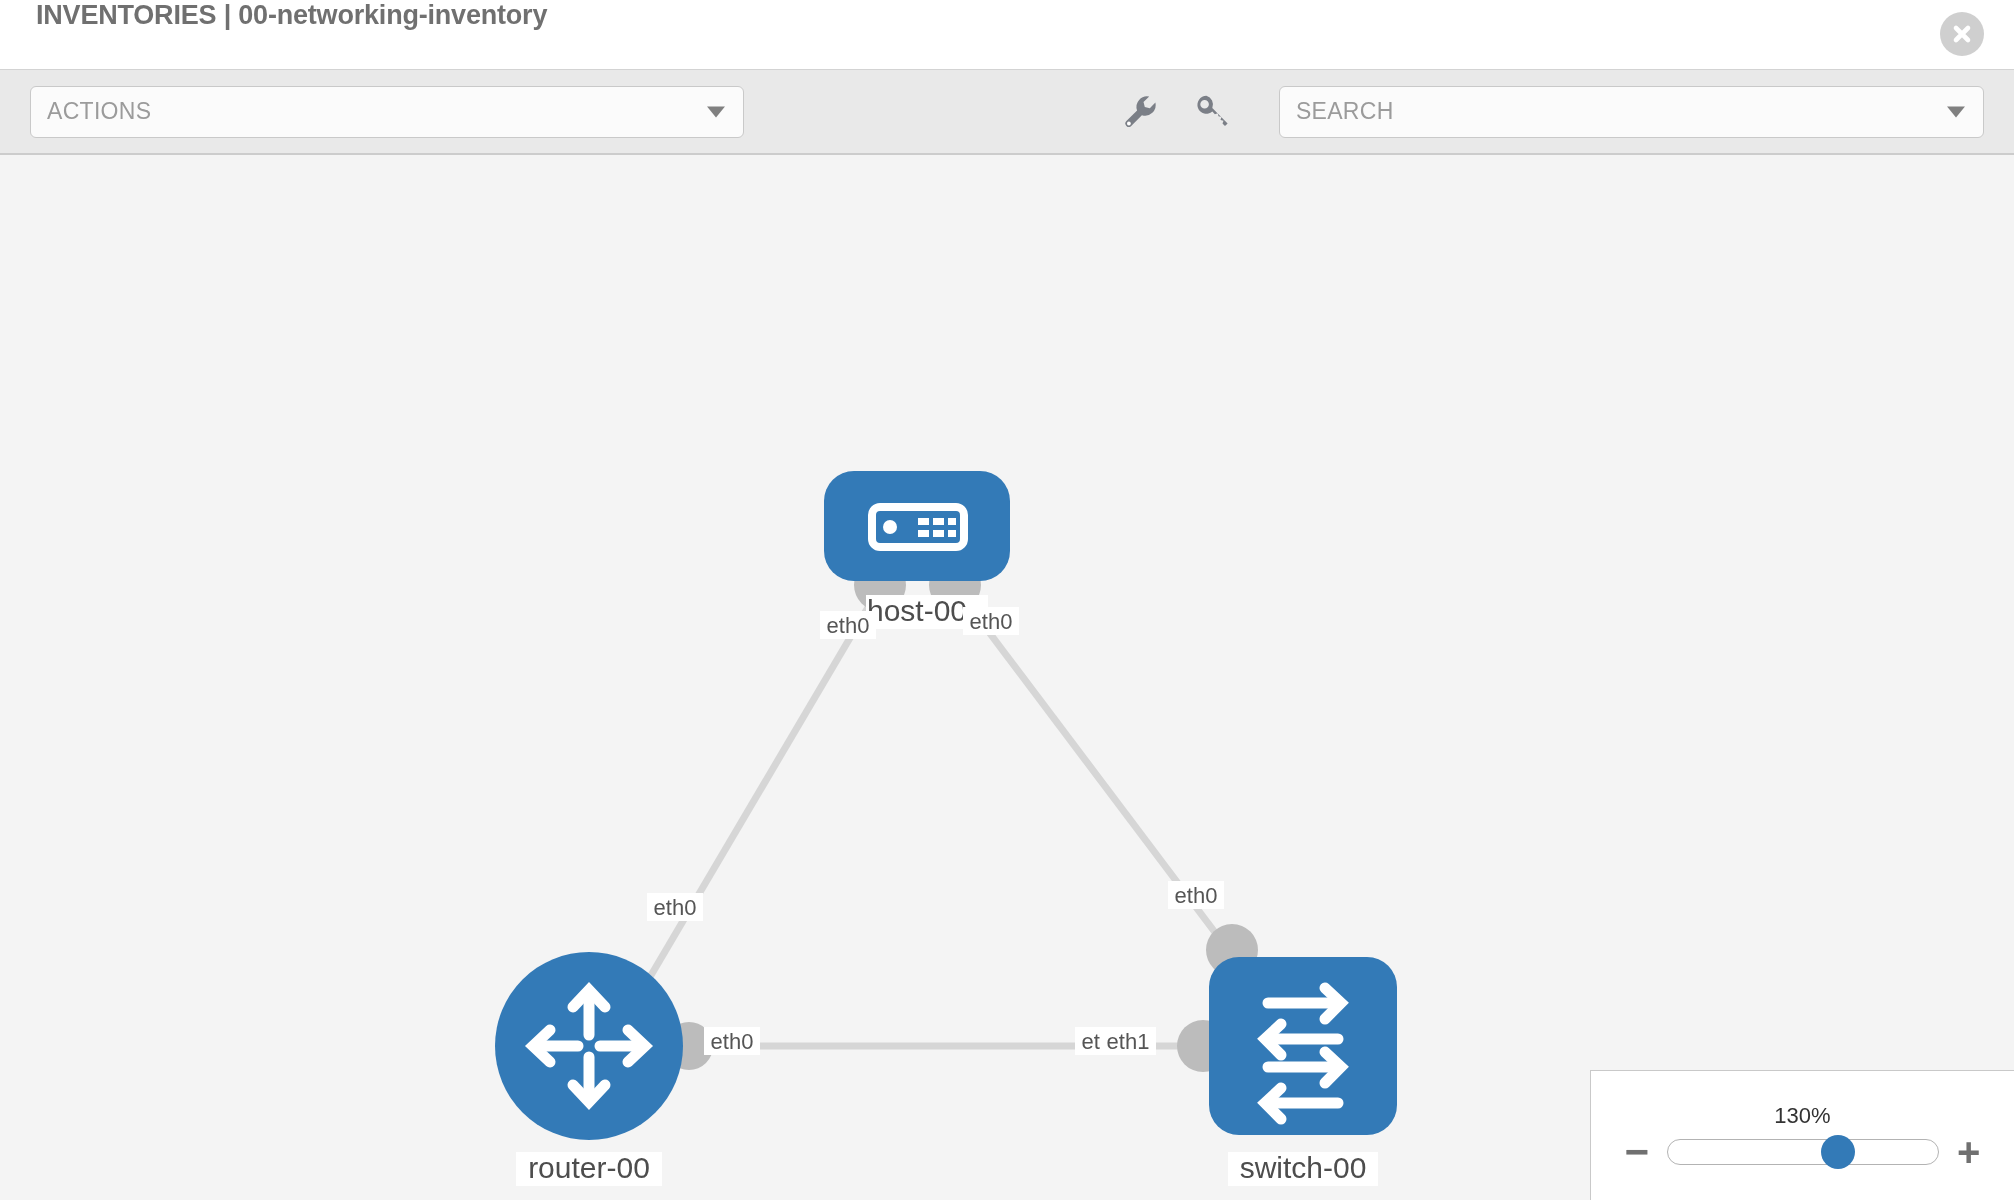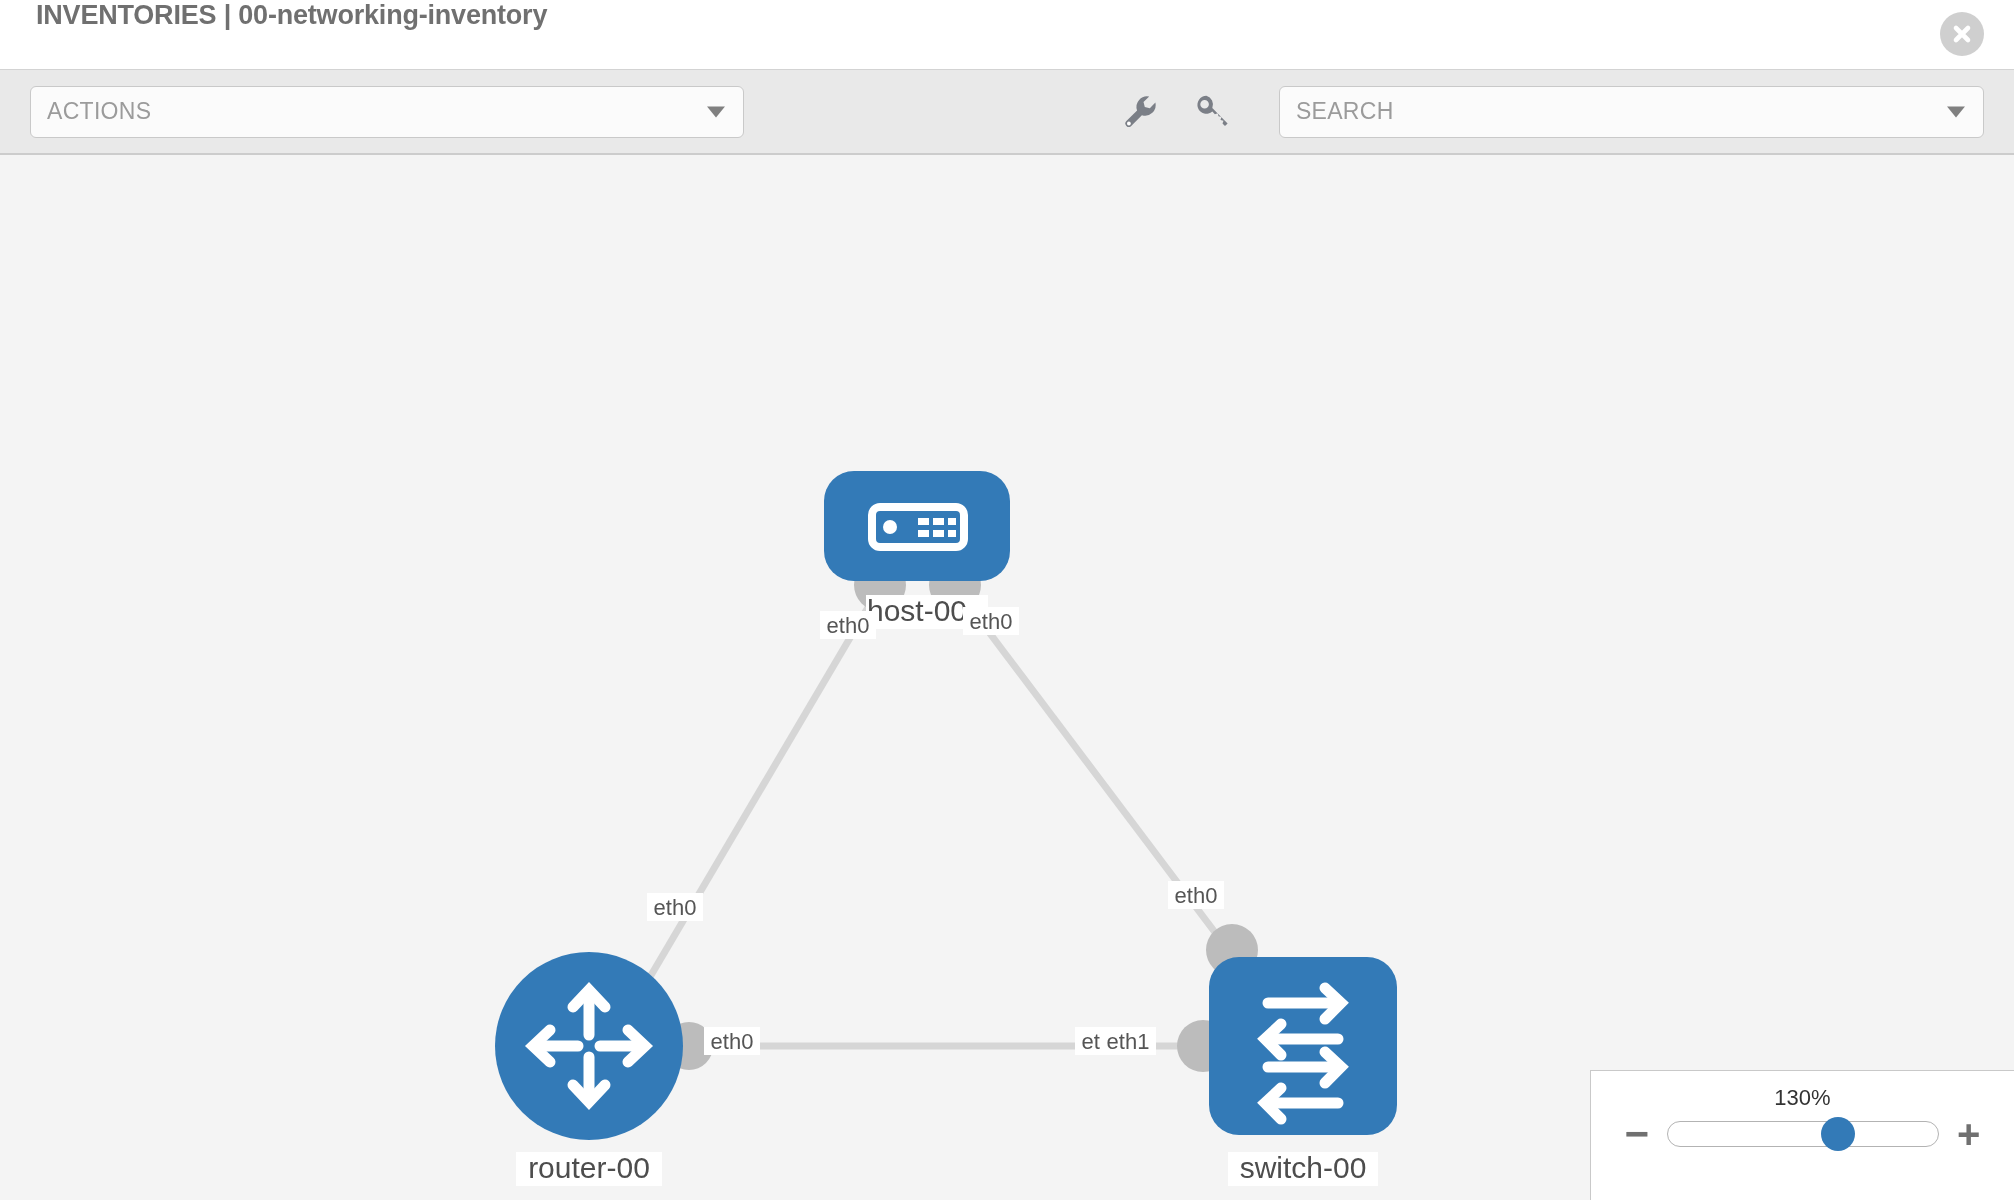--- a/index.html
+++ b/index.html
@@ -136,7 +136,7 @@
     display: flex;
     flex-direction: column;
     align-items: center;
-    padding-top: 14px;
+    padding-top: 32px;
   }
   .zoom-value {
     font-size: 22px;

